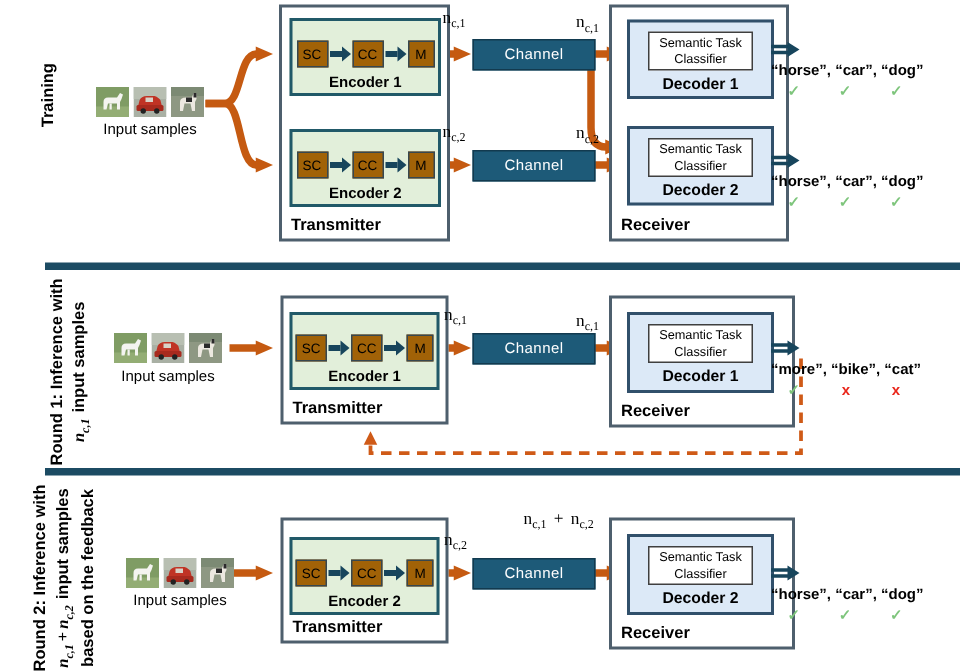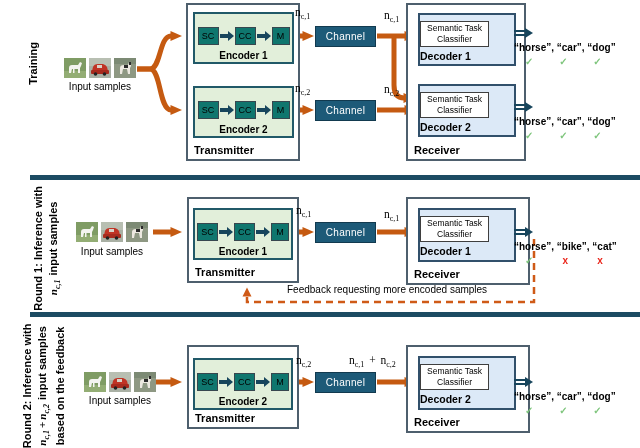--- a/index.html
+++ b/index.html
@@ -31,7 +31,7 @@
         box-sizing:border-box;color:#fff;font-size:10px;display:flex;align-items:center;
         justify-content:center;letter-spacing:.3px;}
   .bluebox{position:absolute;background:#dce9f7;border:2px solid #31506b;box-sizing:border-box;
-        display:flex;flex-direction:column;align-items:flex-start;}
+        display:flex;flex-direction:column;align-items:center;}
   .clsbox{background:#fff;border:1px solid #3f3f3f;font-size:8.5px;line-height:1.3;
         text-align:center;padding:1px 6px;margin-top:6px;}
   .dec-label{font-weight:700;font-size:10.5px;margin-top:3px;}

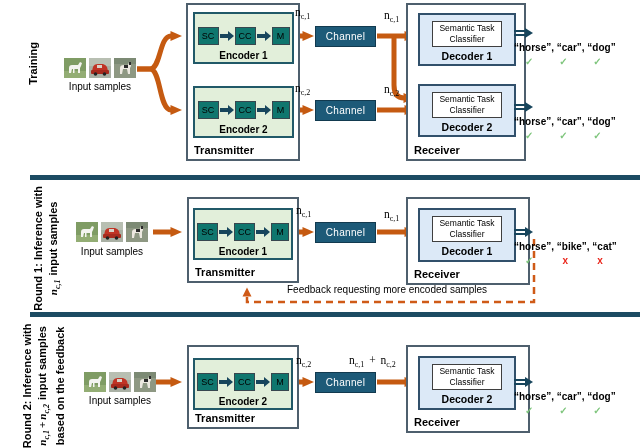--- a/index.html
+++ b/index.html
@@ -21,7 +21,7 @@
   .greenbox{position:absolute;background:#e2efda;border:2px solid #215968;box-sizing:border-box;
             display:flex;flex-direction:column;align-items:center;}
   .chain{display:flex;align-items:center;}
-  .mini{background:#0f766e;border:1px solid #37474f;font-size:9px;display:flex;
+  .mini{background:#a16207;border:1px solid #37474f;font-size:9px;display:flex;
         align-items:center;justify-content:center;box-sizing:border-box;}
   .tarrow{width:8px;height:4px;background:#17455c;position:relative;margin:0 7px 0 1px;}
   .tarrow::after{content:"";position:absolute;right:-6px;top:-3px;border-left:6px solid #17455c;

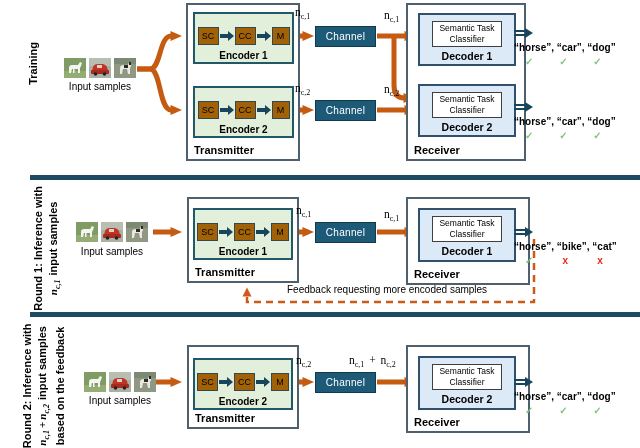--- a/index.html
+++ b/index.html
@@ -27,7 +27,7 @@
   .tarrow::after{content:"";position:absolute;right:-6px;top:-3px;border-left:6px solid #17455c;
         border-top:5px solid transparent;border-bottom:5px solid transparent;}
   .block-label{font-weight:700;font-size:10px;margin-top:5px;}
-  .channel{position:absolute;width:61px;height:21px;background:#1d5a78;border:1px solid #123a4f;
+  .channel{position:absolute;width:82px;height:21px;background:#1d5a78;border:1px solid #123a4f;
         box-sizing:border-box;color:#fff;font-size:10px;display:flex;align-items:center;
         justify-content:center;letter-spacing:.3px;}
   .bluebox{position:absolute;background:#dce9f7;border:2px solid #31506b;box-sizing:border-box;

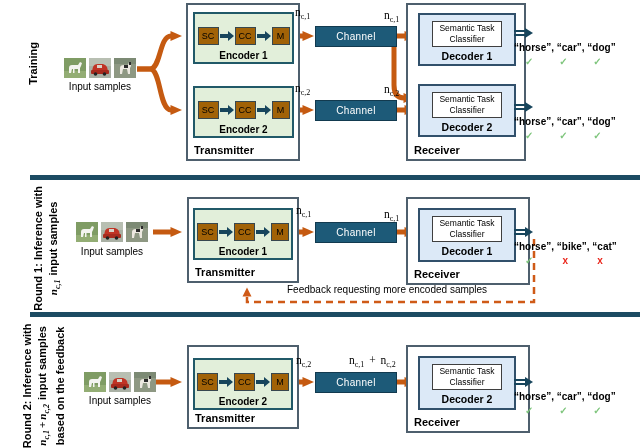--- a/index.html
+++ b/index.html
@@ -278,7 +278,7 @@
       <path d="M11,1 L19,6 L11,11 Z" fill="#17455c"></path>
     </svg>
     <div class="outcol">
-      <div class="outtext">“horse”, “bike”, “cat”</div>
+      <div class="outtext">“more”, “bike”, “cat”</div>
       <div class="marks">
         <span class="mark mark-check">✓</span>
         <span class="mark mark-cross">x</span>

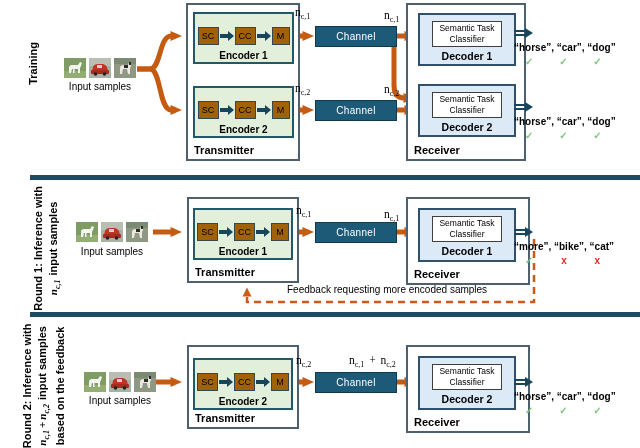--- a/index.html
+++ b/index.html
@@ -287,7 +287,6 @@
     </div>
   </div>
 
-  <div class="fb-text" style="left:287px;top:284px">Feedback requesting more encoded samples</div>
 
   <div class="rot" style="left:-44px;top:362px;width:175px">
     <div class="rot-line">Round 2: Inference with</div>

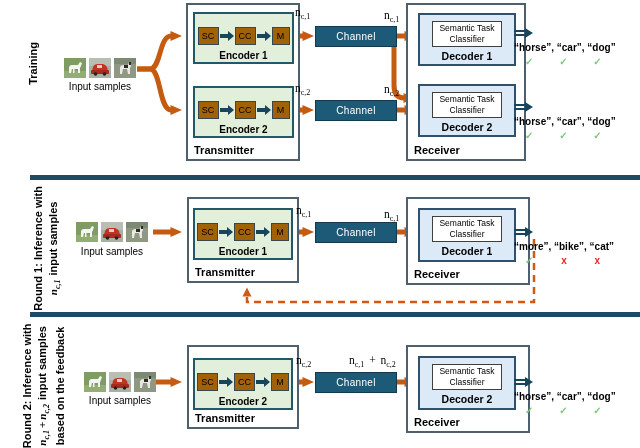--- a/index.html
+++ b/index.html
@@ -331,7 +331,7 @@
 
   <span class="mlabel" style="left:296px;top:354px"><span>n</span><sub>c,2</sub></span>
   <div class="channel" style="left:315px;top:372px">Channel</div>
-  <span class="mlabel" style="left:349px;top:354px"><span>n</span><sub>c,1</sub> <span class="mplus">+</span> <span>n</span><sub>c,2</sub></span>
+  <span class="mlabel" style="left:349px;top:340px"><span>n</span><sub>c,1</sub> <span class="mplus">+</span> <span>n</span><sub>c,2</sub></span>
 
   <div class="outerbox" style="left:406px;top:345px;width:124px;height:88px">
     <span class="outer-label">Receiver</span>

